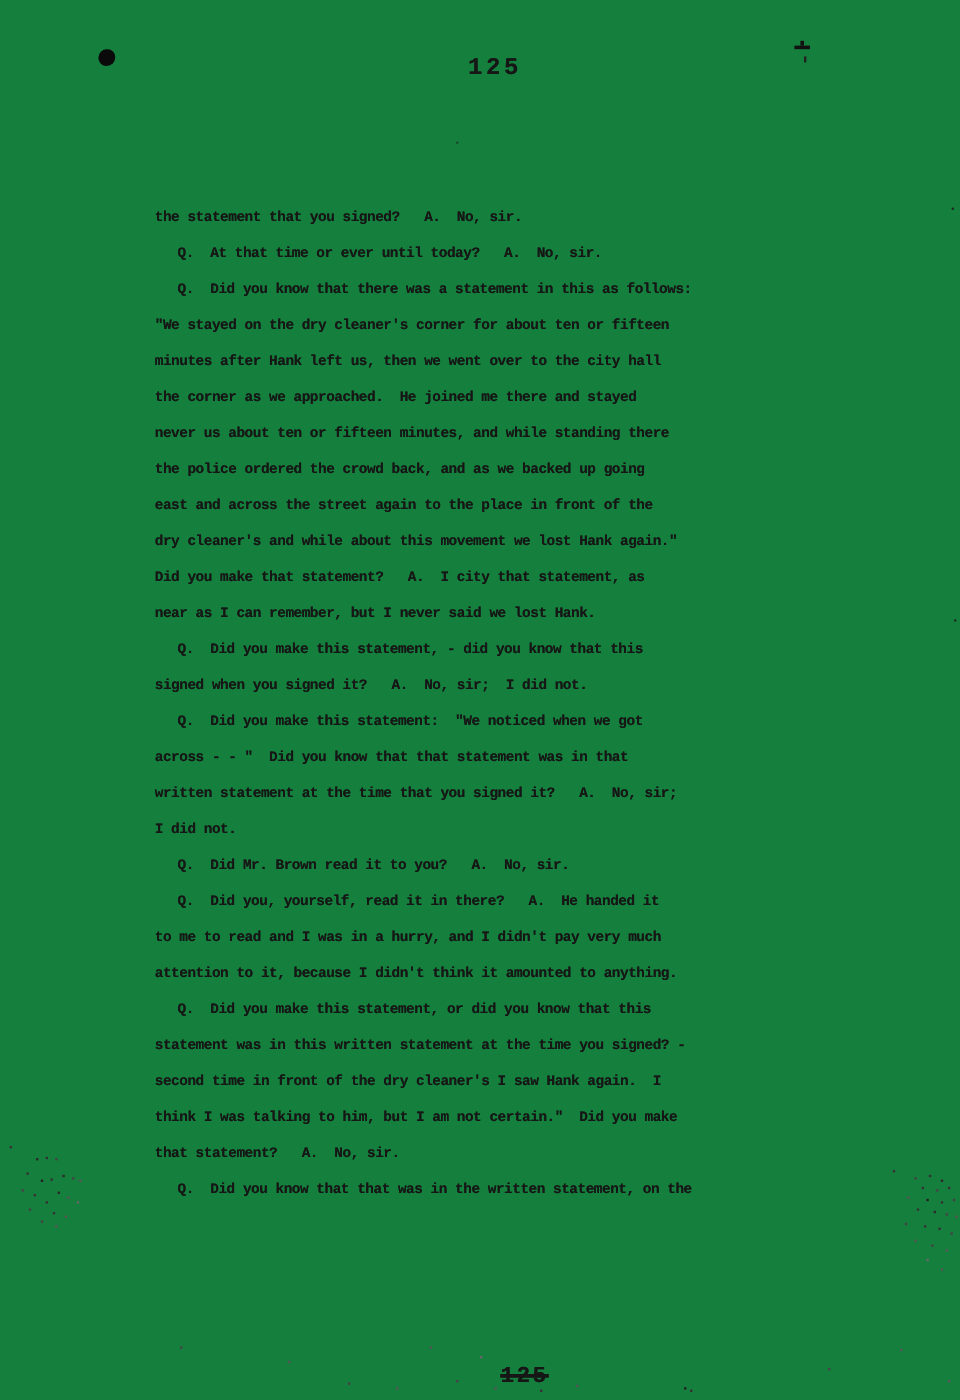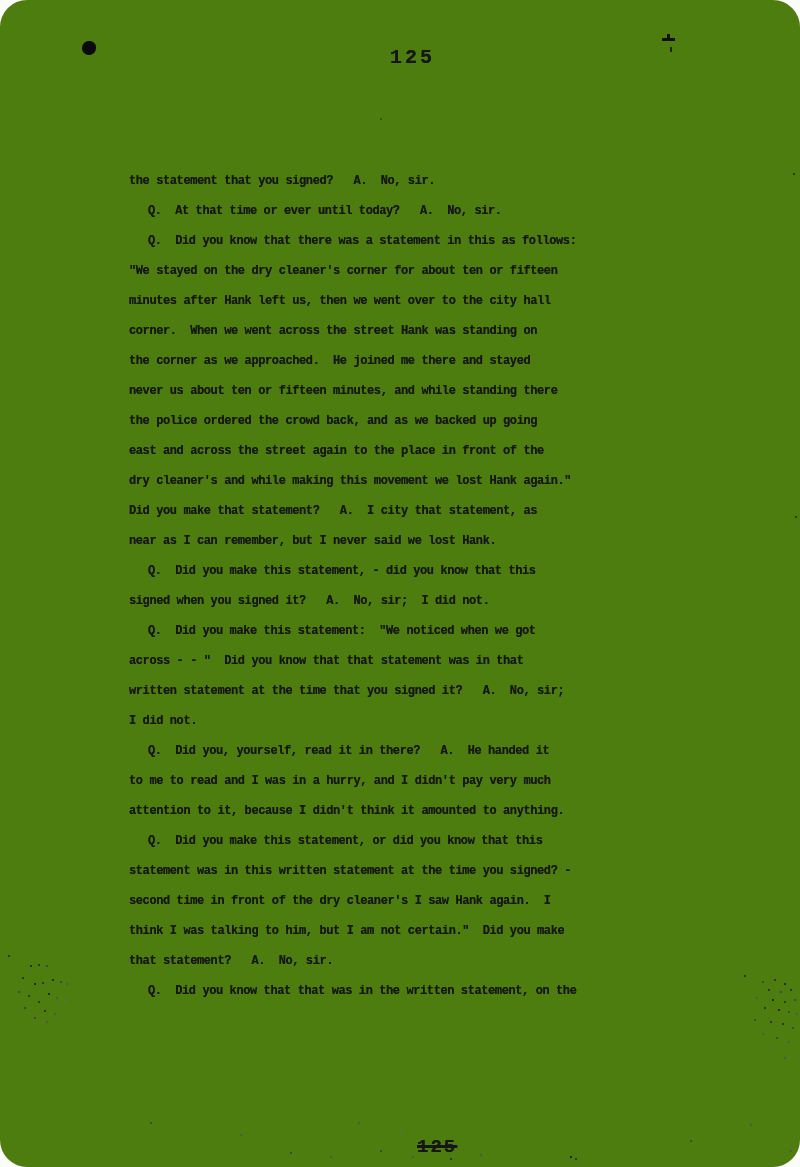--- a/index.html
+++ b/index.html
@@ -12,8 +12,7 @@
   }
   .page{
     position:absolute;inset:0;
-    background:#4d7c0f;
-    border-radius:27px;
+    background:#15803d;
   }
   
   .ink{

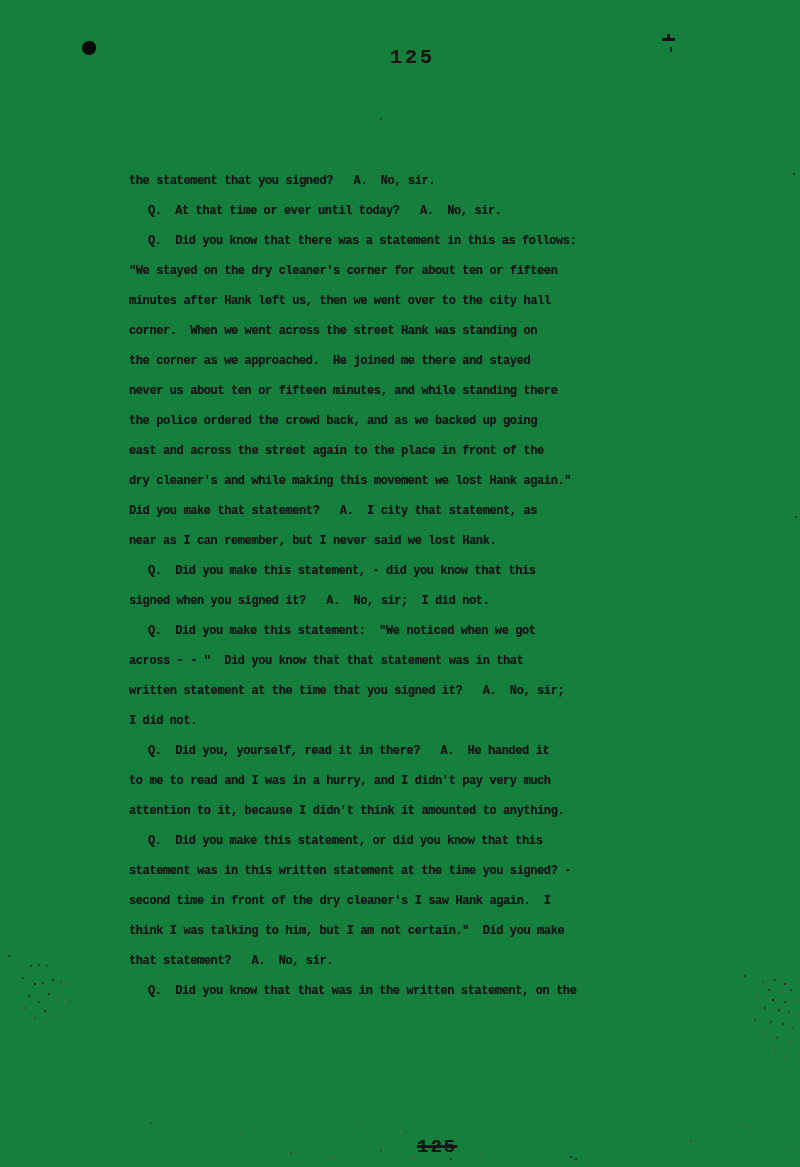--- a/index.html
+++ b/index.html
@@ -112,7 +112,6 @@
       <div class="line ink indent">Q.  Did you know that there was a statement in this as follows:</div>
       <div class="line ink">"We stayed on the dry cleaner's corner for about ten or fifteen</div>
       <div class="line ink">minutes after Hank left us, then we went over to the city hall</div>
-      <div class="line ink">corner.  When we went across the street Hank was standing on</div>
       <div class="line ink">the corner as we approached.  He joined me there and stayed</div>
       <div class="line ink">never us about ten or fifteen minutes, and while standing there</div>
       <div class="line ink">the police ordered the crowd back, and as we backed up going</div>

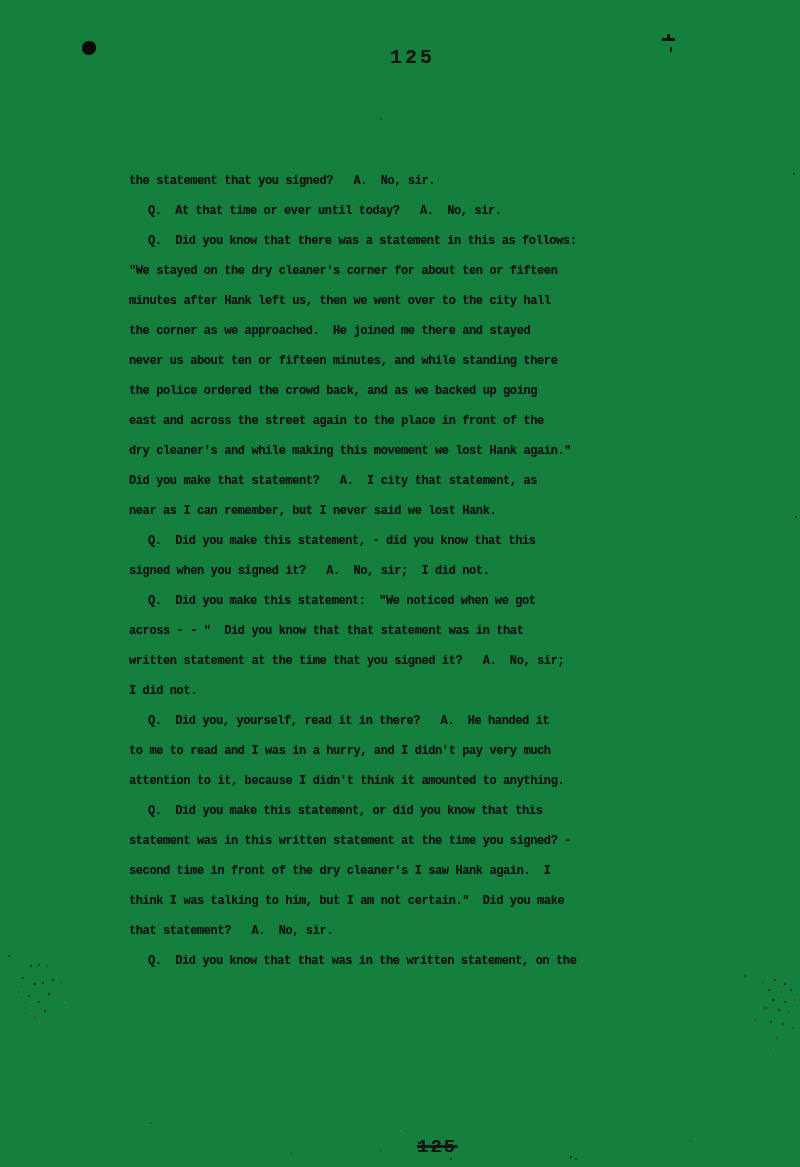--- a/index.html
+++ b/index.html
@@ -116,7 +116,7 @@
       <div class="line ink">never us about ten or fifteen minutes, and while standing there</div>
       <div class="line ink">the police ordered the crowd back, and as we backed up going</div>
       <div class="line ink">east and across the street again to the place in front of the</div>
-      <div class="line ink">dry cleaner's and while making this movement we lost Hank again."</div>
+      <div class="line ink">dry cleaner's and while about this movement we lost Hank again."</div>
       <div class="line ink">Did you make that statement?   A.  I city that statement, as</div>
       <div class="line ink">near as I can remember, but I never said we lost Hank.</div>
       <div class="line ink indent">Q.  Did you make this statement, - did you know that this</div>

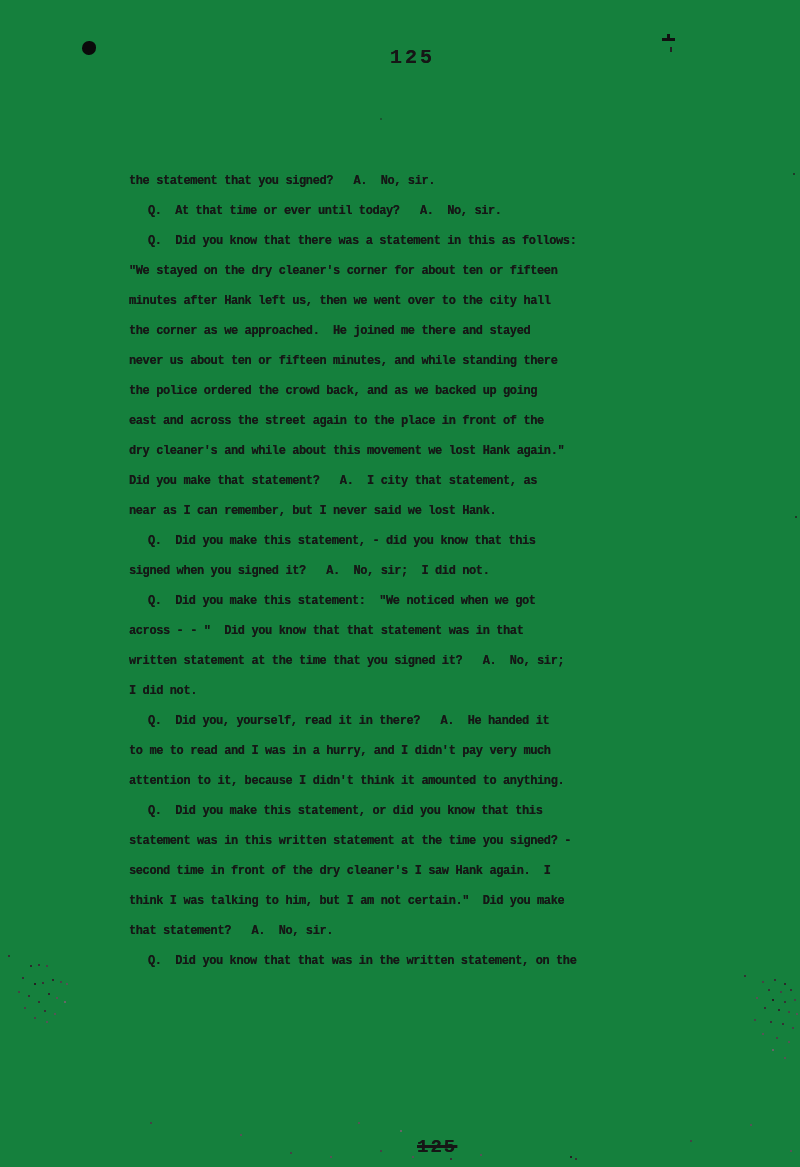--- a/index.html
+++ b/index.html
@@ -125,6 +125,7 @@
       <div class="line ink">across - - "  Did you know that that statement was in that</div>
       <div class="line ink">written statement at the time that you signed it?   A.  No, sir;</div>
       <div class="line ink">I did not.</div>
+      <div class="line ink indent">Q.  Did Mr. Brown read it to you?   A.  No, sir.</div>
       <div class="line ink indent">Q.  Did you, yourself, read it in there?   A.  He handed it</div>
       <div class="line ink">to me to read and I was in a hurry, and I didn't pay very much</div>
       <div class="line ink">attention to it, because I didn't think it amounted to anything.</div>

